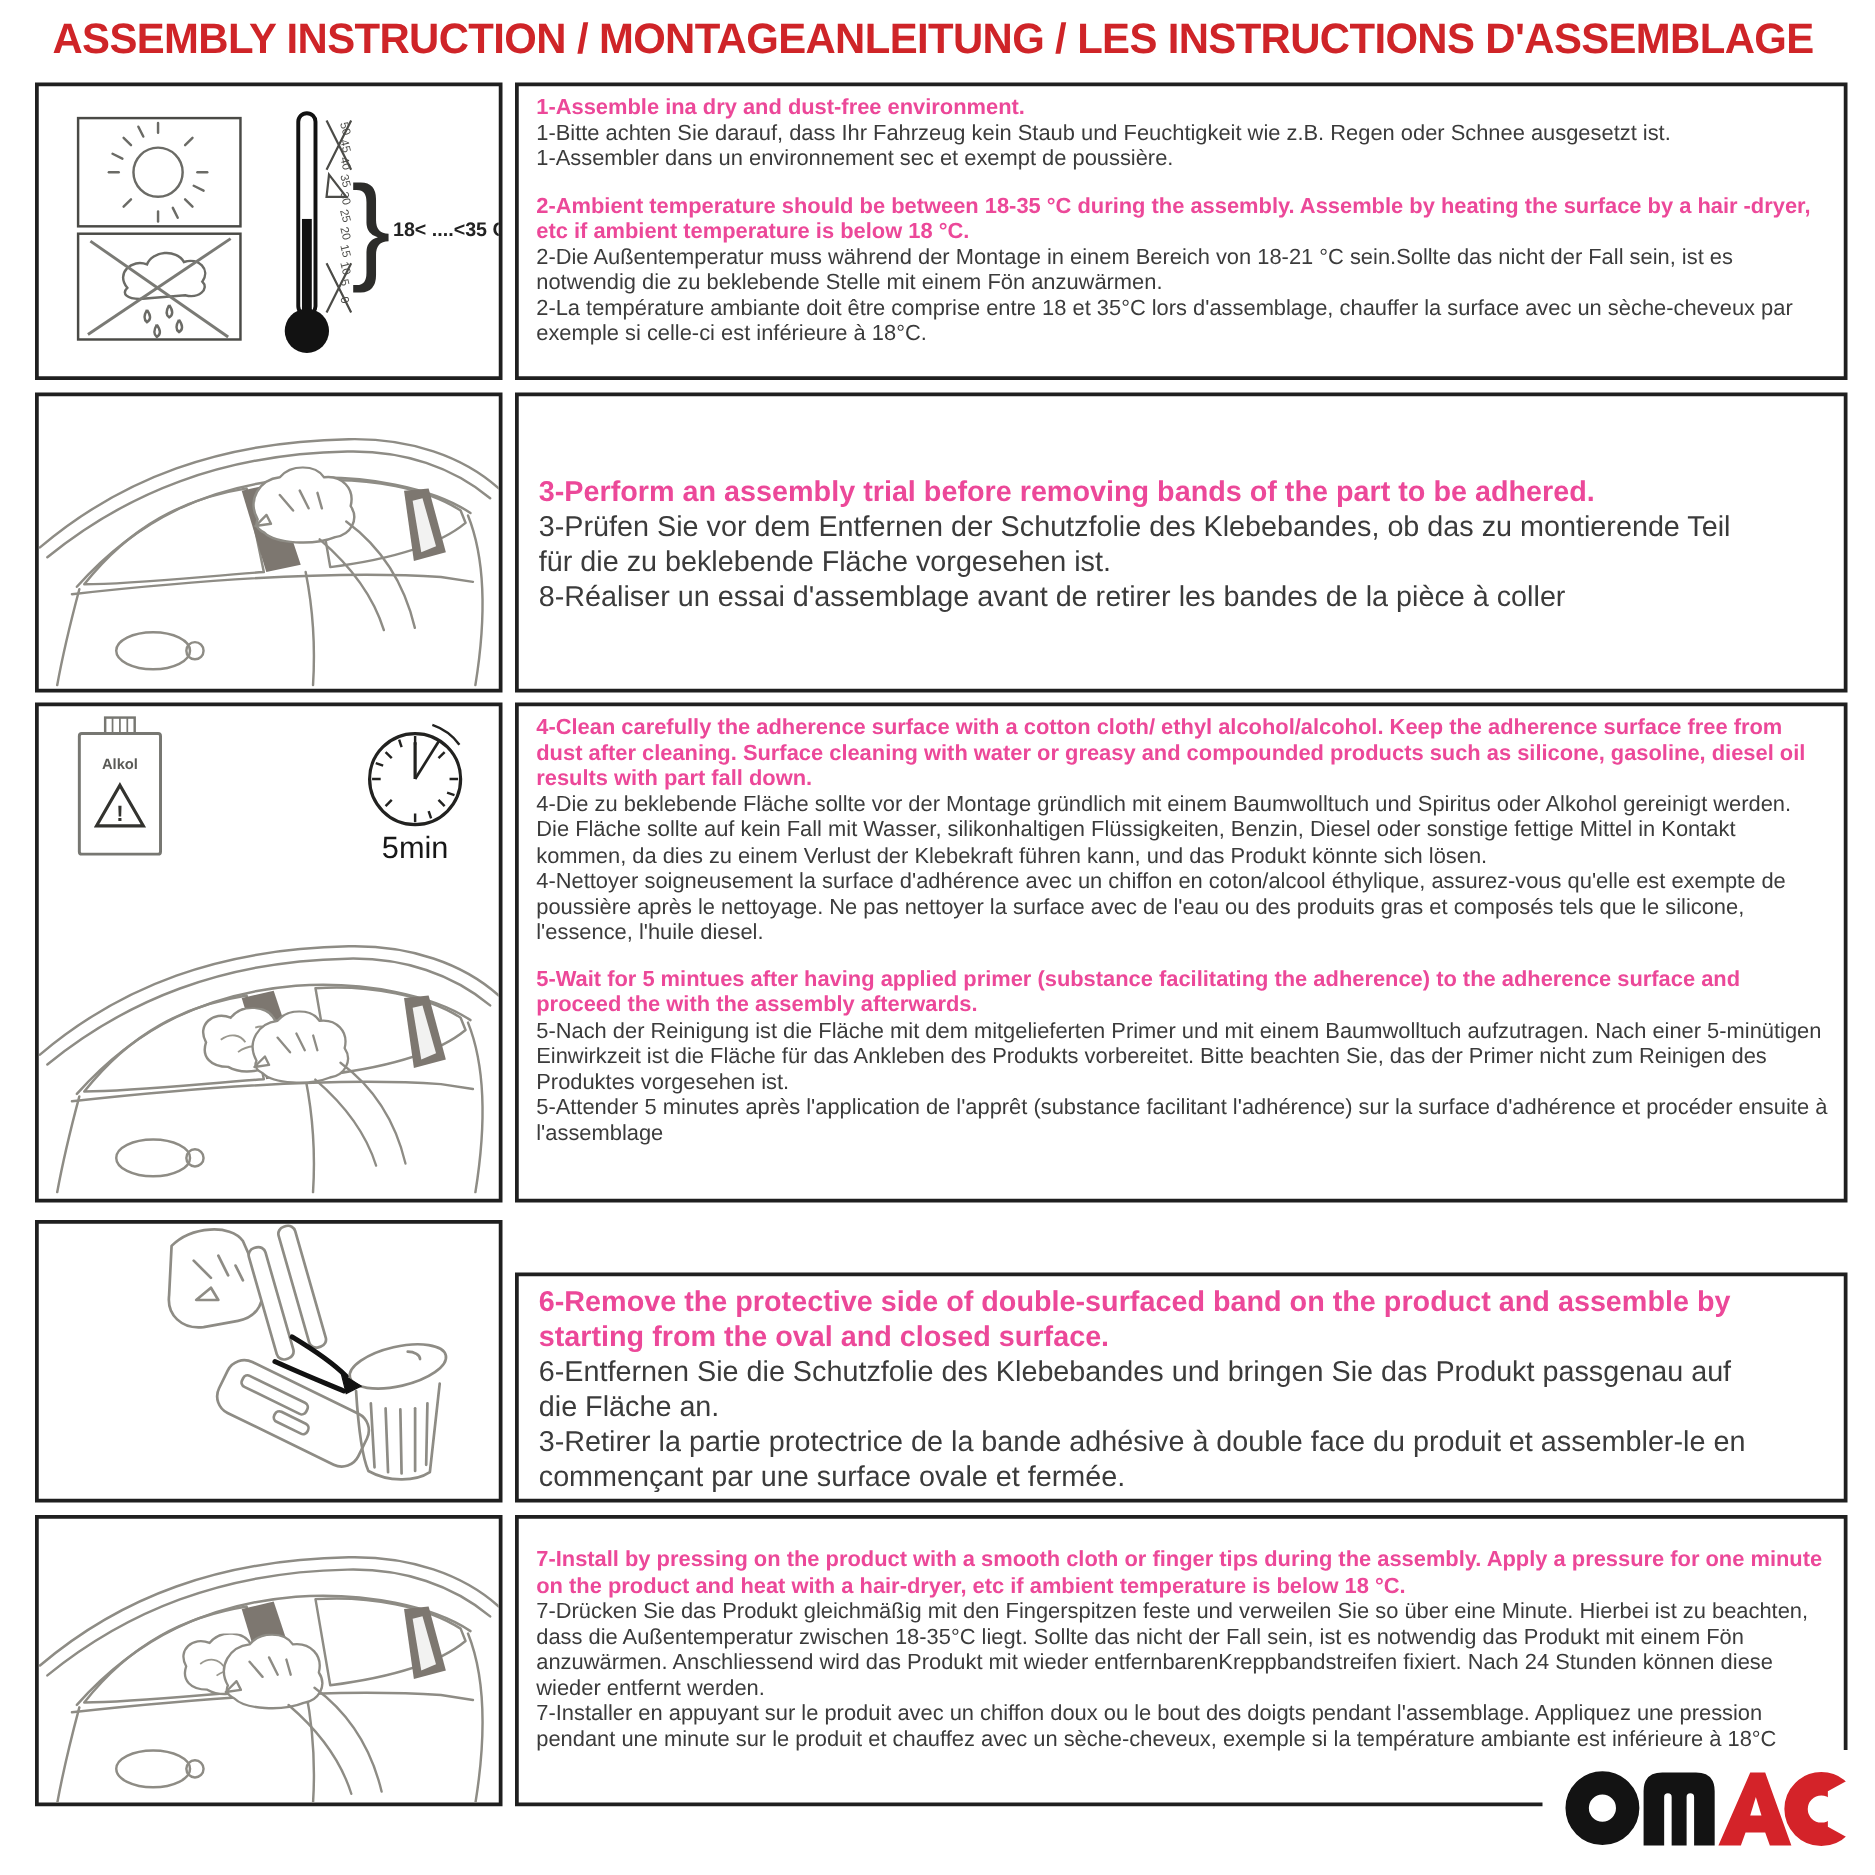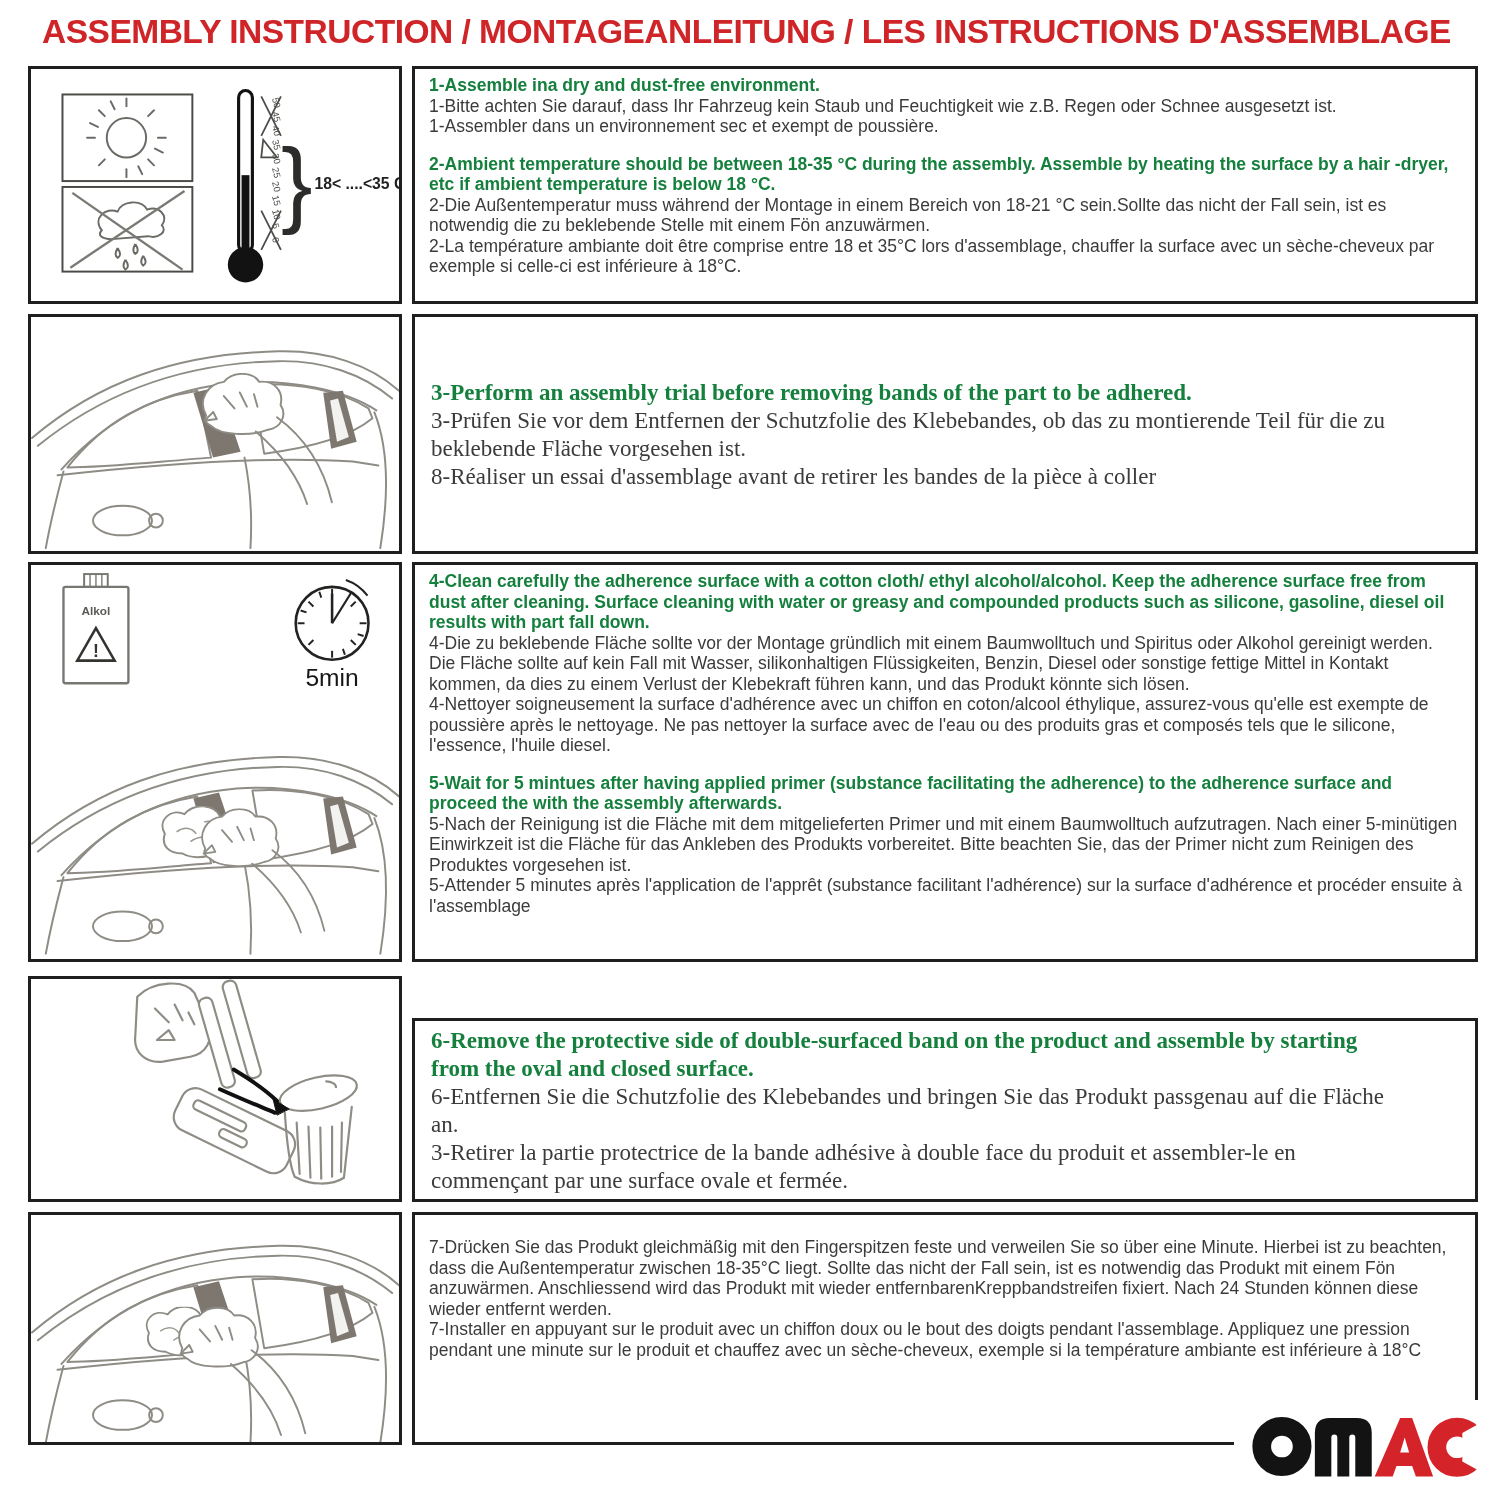--- a/index.html
+++ b/index.html
@@ -28,7 +28,7 @@
     padding:6px 12px 4px 14px; overflow:hidden;
   }
   .text-box p.para { margin:0; color:#3b3b3b; }
-  .text-box p.para.bold { font-weight:bold; color:#15803d; }
+  .text-box p.para.bold { font-weight:bold; color:#ec4899; }
   .text-box.small { font-size:17.5px; line-height:20.5px; }
   .text-box.small p.para.gap { margin-top:17px; }
   .text-box.big { font-size:23px; line-height:28px; display:flex; flex-direction:column; justify-content:center; padding-left:16px;font-family:Liberation Serif, serif; }

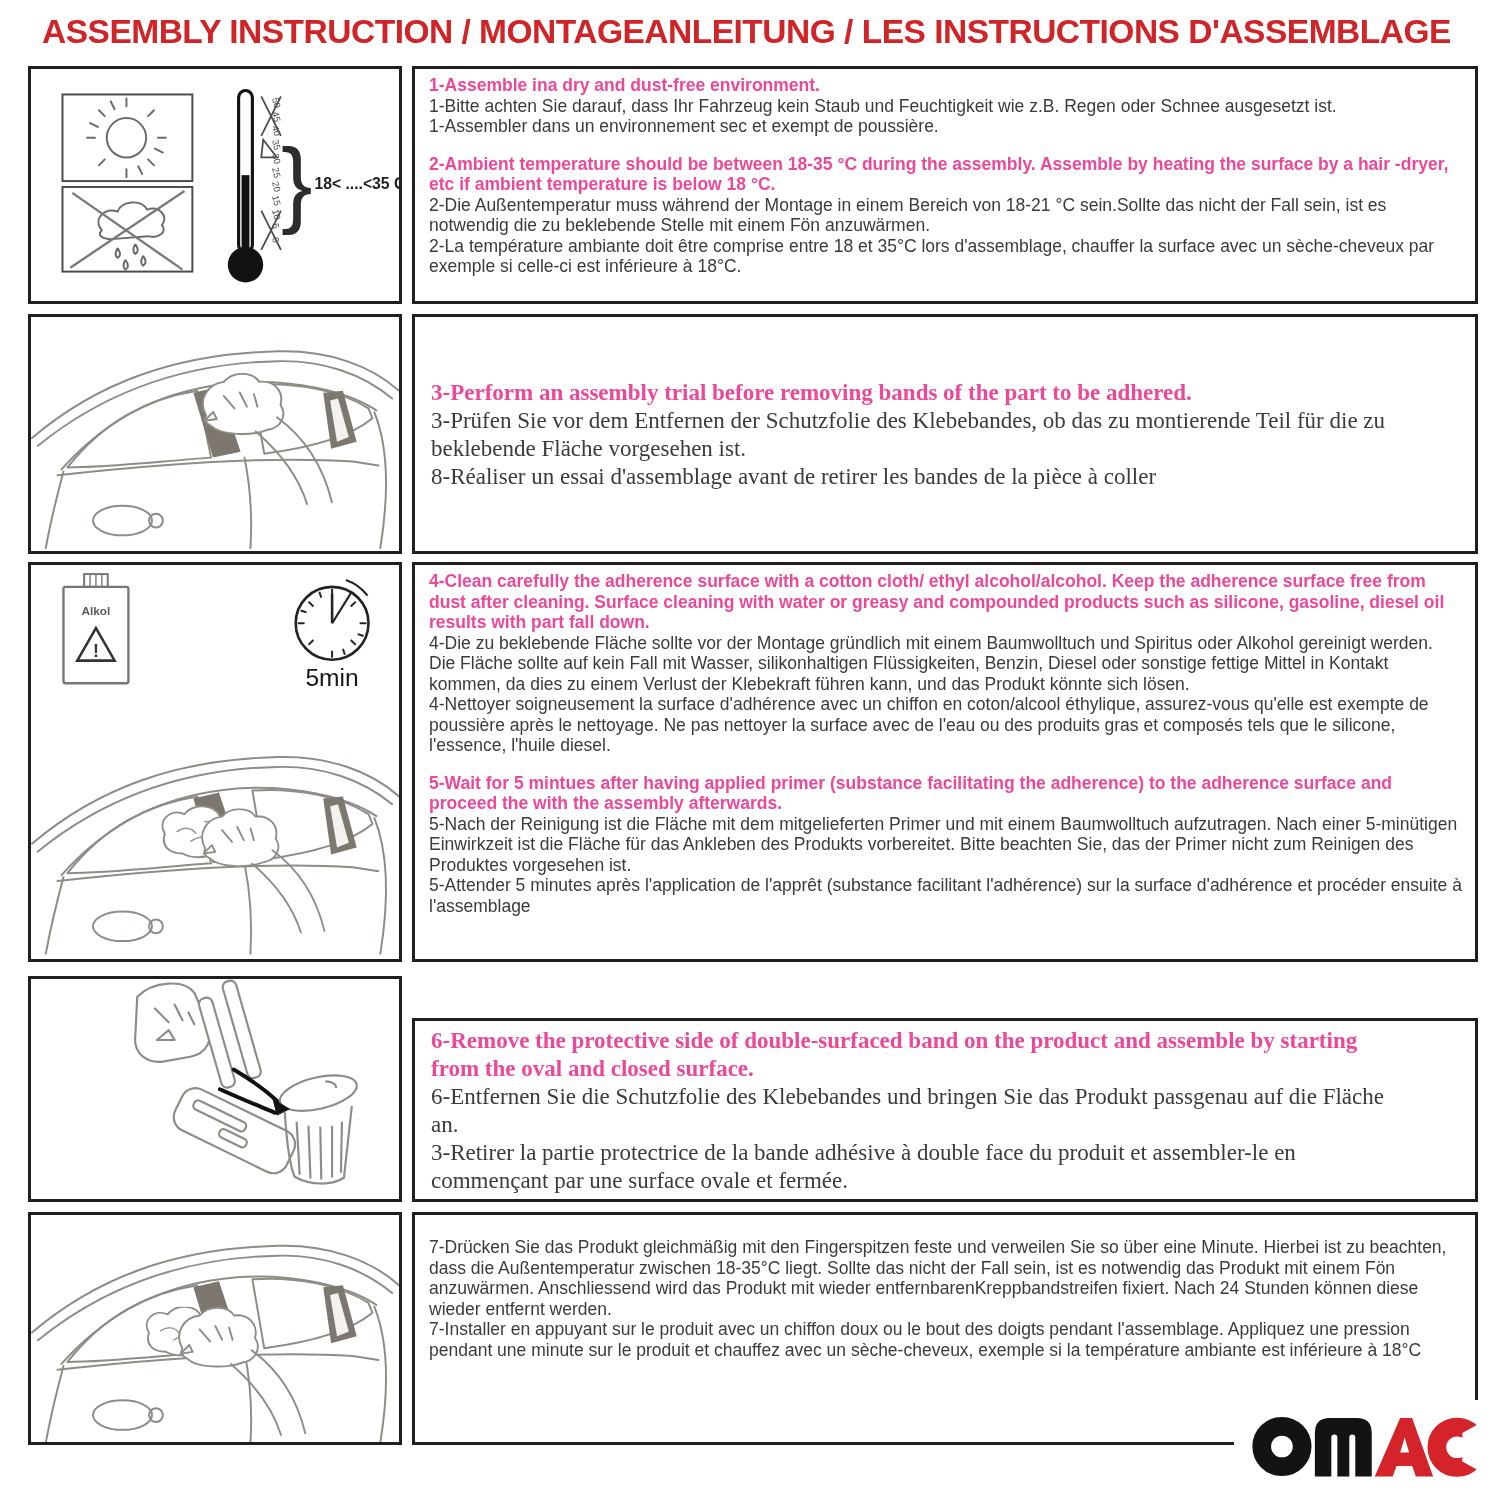--- a/index.html
+++ b/index.html
@@ -31,7 +31,7 @@
   .text-box p.para.bold { font-weight:bold; color:#ec4899; }
   .text-box.small { font-size:17.5px; line-height:20.5px; }
   .text-box.small p.para.gap { margin-top:17px; }
-  .text-box.big { font-size:23px; line-height:28px; display:flex; flex-direction:column; justify-content:center; padding-left:16px;font-family:Liberation Serif, serif; }
+  .text-box.big { font-size:23px; line-height:28px; display:flex; flex-direction:column; justify-content:center; padding-left:16px; }
   .text-box.big p.para { max-width:980px; }
   .text-box.pad-top { padding-top:22px; }
   .logo-wrap {

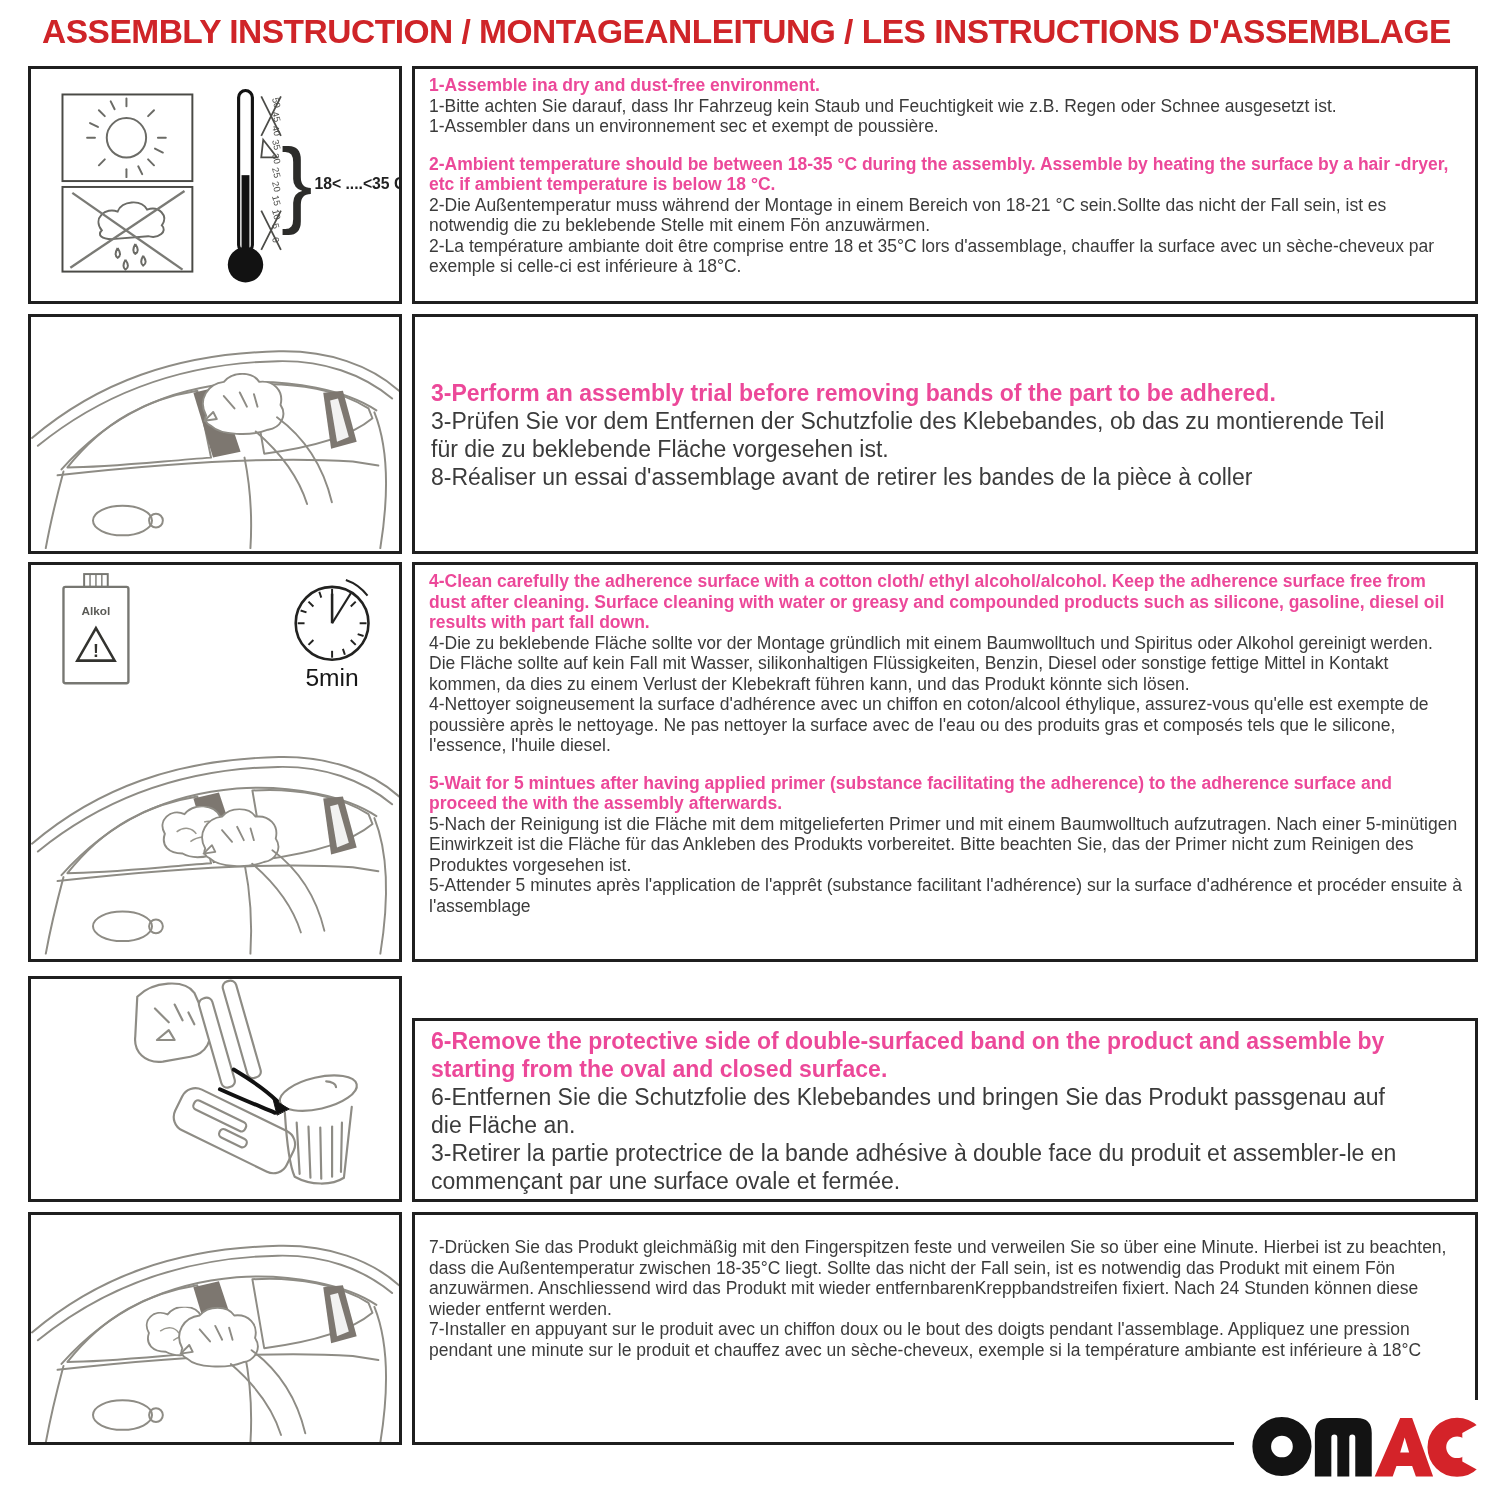--- a/index.html
+++ b/index.html
@@ -280,6 +280,7 @@
       </svg>
     </div>
     <div class="text-box small pad-top">
+        <p class="para bold">7-Install by pressing on the product with a smooth cloth or finger tips during the assembly. Apply a pressure for one minute on the product and heat with a hair-dryer, etc if ambient temperature is below 18 °C.</p>
         <p class="para">7-Drücken Sie das Produkt gleichmäßig mit den Fingerspitzen feste und verweilen Sie so über eine Minute. Hierbei ist zu beachten, dass die Außentemperatur zwischen 18-35°C liegt. Sollte das nicht der Fall sein, ist es notwendig das Produkt mit einem Fön anzuwärmen. Anschliessend wird das Produkt mit wieder entfernbarenKreppbandstreifen fixiert. Nach 24 Stunden können diese wieder entfernt werden.</p>
         <p class="para">7-Installer en appuyant sur le produit avec un chiffon doux ou le bout des doigts pendant l'assemblage. Appliquez une pression pendant une minute sur le produit et chauffez avec un sèche-cheveux, exemple si la température ambiante est inférieure à 18°C</p>
       </div>

